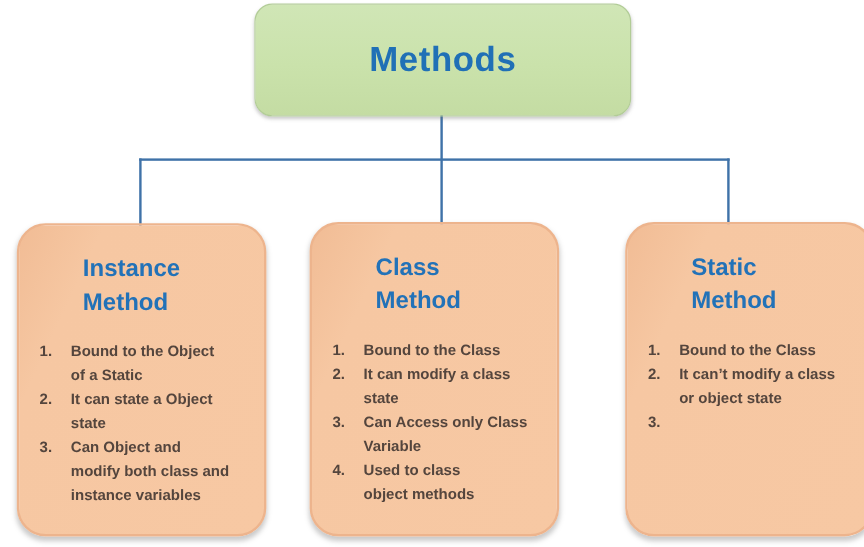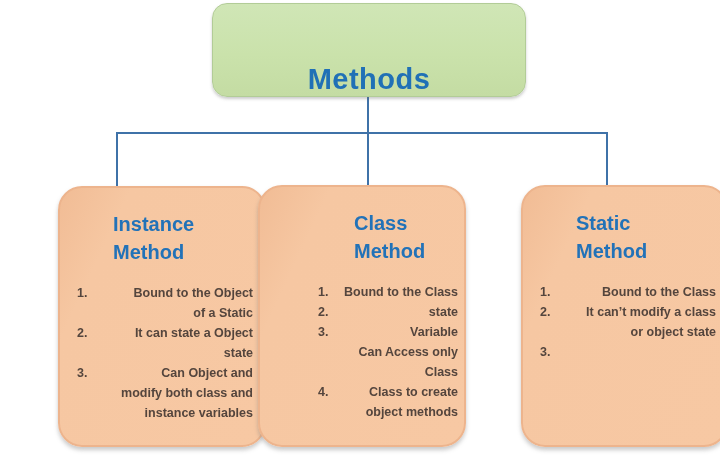--- a/index.html
+++ b/index.html
@@ -20,7 +20,7 @@
     background:linear-gradient(180deg,#d0e6b6 0%, #cae2ab 55%, #c4dca3 100%);
     border:1px solid #b2cc97; border-radius:15px;
     box-shadow:0 2px 3px rgba(110,110,110,0.35);
-    display:flex; align-items:flex-end; justify-content:center; z-index:2;
+    display:flex; align-items:center; justify-content:center; z-index:2;
   }
   .root-title {
     color:#2070b6; font-size:29px; font-weight:bold; letter-spacing:0.5px;

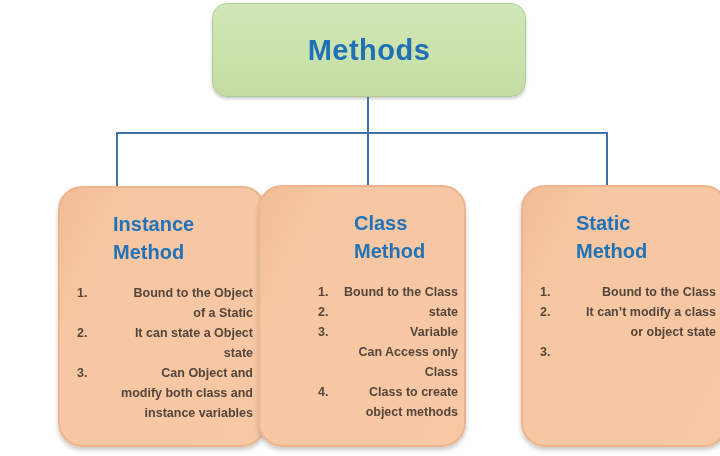--- a/index.html
+++ b/index.html
@@ -34,7 +34,7 @@
     box-shadow:0 3px 4px rgba(120,120,120,0.4);
     box-sizing:border-box;
   }
-  .node-1 { left:14px;  top:186px; width:208px; height:261px;margin-left:44px; }
+  .node-1 { left:14px;  top:186px; width:208px; height:261px; }
   .node-2 { left:258px; top:185px; width:208px; height:262px;padding-left:41px; }
   .node-3 { left:505px; top:185px; width:207px; height:262px;margin-left:16px; }
 

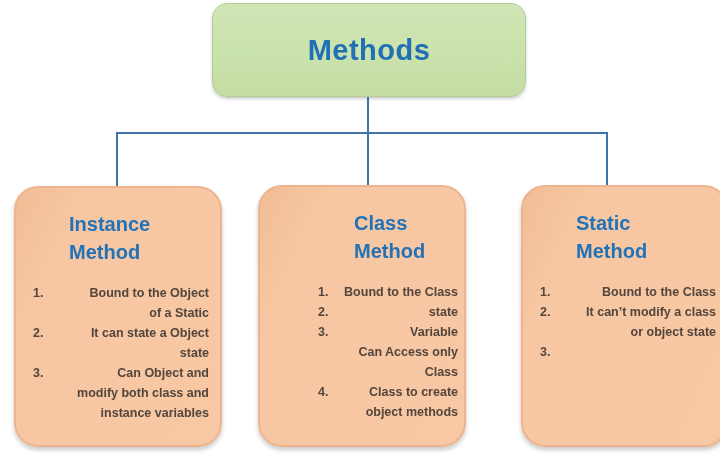--- a/index.html
+++ b/index.html
@@ -35,7 +35,7 @@
     box-sizing:border-box;
   }
   .node-1 { left:14px;  top:186px; width:208px; height:261px; }
-  .node-2 { left:258px; top:185px; width:208px; height:262px;padding-left:41px; }
+  .node-2 { left:258px; top:185px; width:208px; height:262px; }
   .node-3 { left:505px; top:185px; width:207px; height:262px;margin-left:16px; }
 
   .node-title {

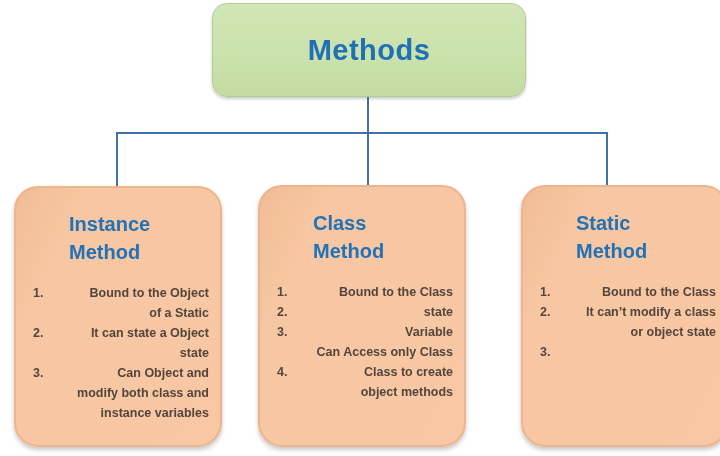--- a/index.html
+++ b/index.html
@@ -48,7 +48,7 @@
   }
   .item { display:flex; align-items:flex-start; }
   .num  { flex:0 0 26px; }
-  .lines { flex:1 1 auto;text-align:right; }
+  .lines { flex:1 1 auto; }
   .ln { display:block; max-width:150px; }
 </style>
 </head>

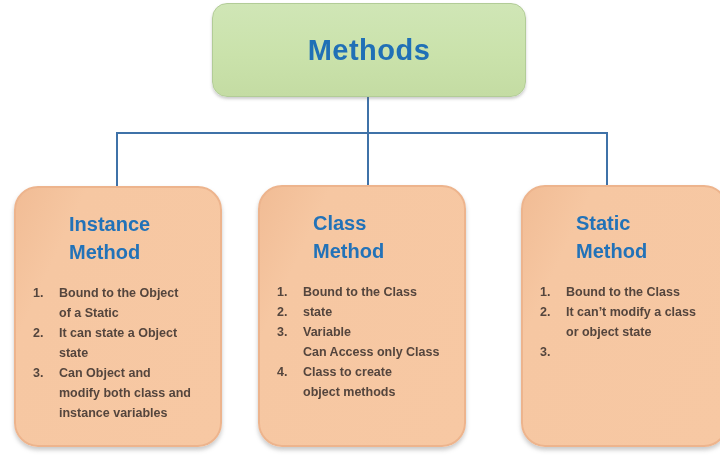--- a/index.html
+++ b/index.html
@@ -105,6 +105,7 @@
       <li class="item">
         <span class="num">2.</span>
         <span class="lines">
+          <span class="ln">It can modify a class</span>
           <span class="ln">state</span>
         </span>
       </li>

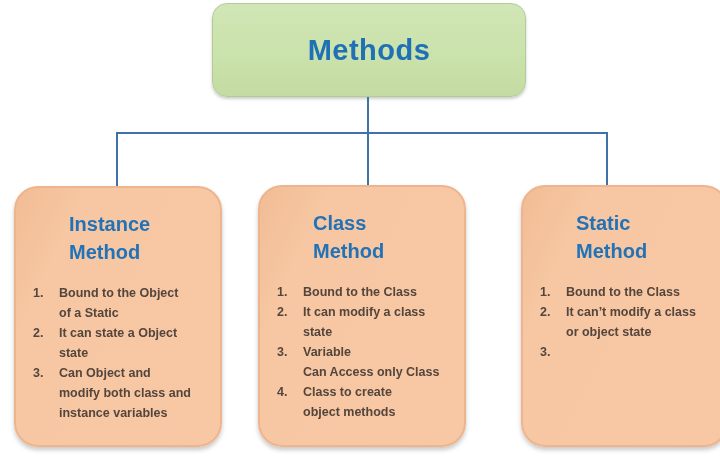--- a/index.html
+++ b/index.html
@@ -112,8 +112,8 @@
       <li class="item">
         <span class="num">3.</span>
         <span class="lines">
+          <span class="ln">Can Access only Class</span>
           <span class="ln">Variable</span>
-          <span class="ln">Can Access only Class</span>
         </span>
       </li>
       <li class="item">

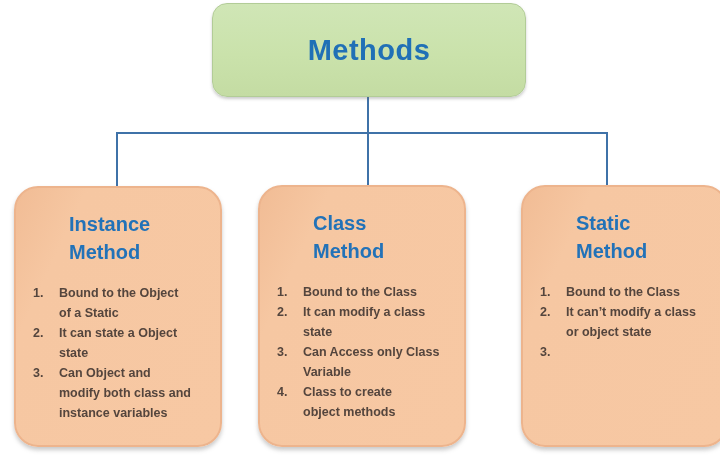--- a/index.html
+++ b/index.html
@@ -119,7 +119,7 @@
       <li class="item">
         <span class="num">4.</span>
         <span class="lines">
-          <span class="ln">Class to create</span>
+          <span class="ln">Used to class</span>
           <span class="ln">object methods</span>
         </span>
       </li>

